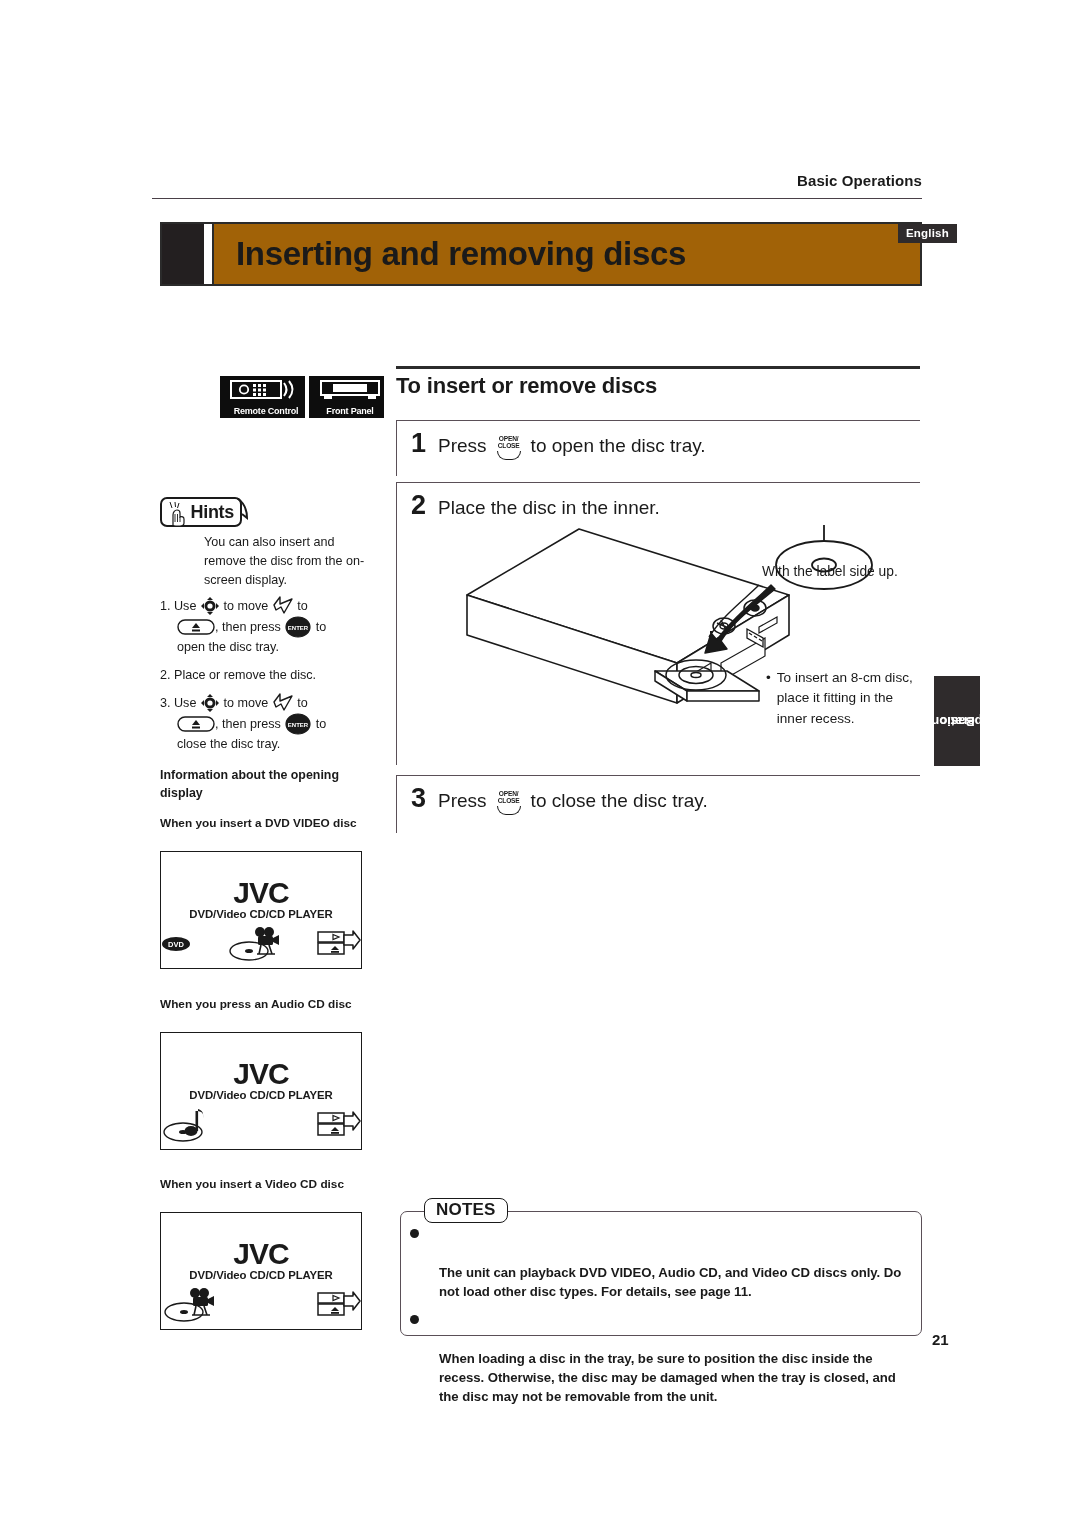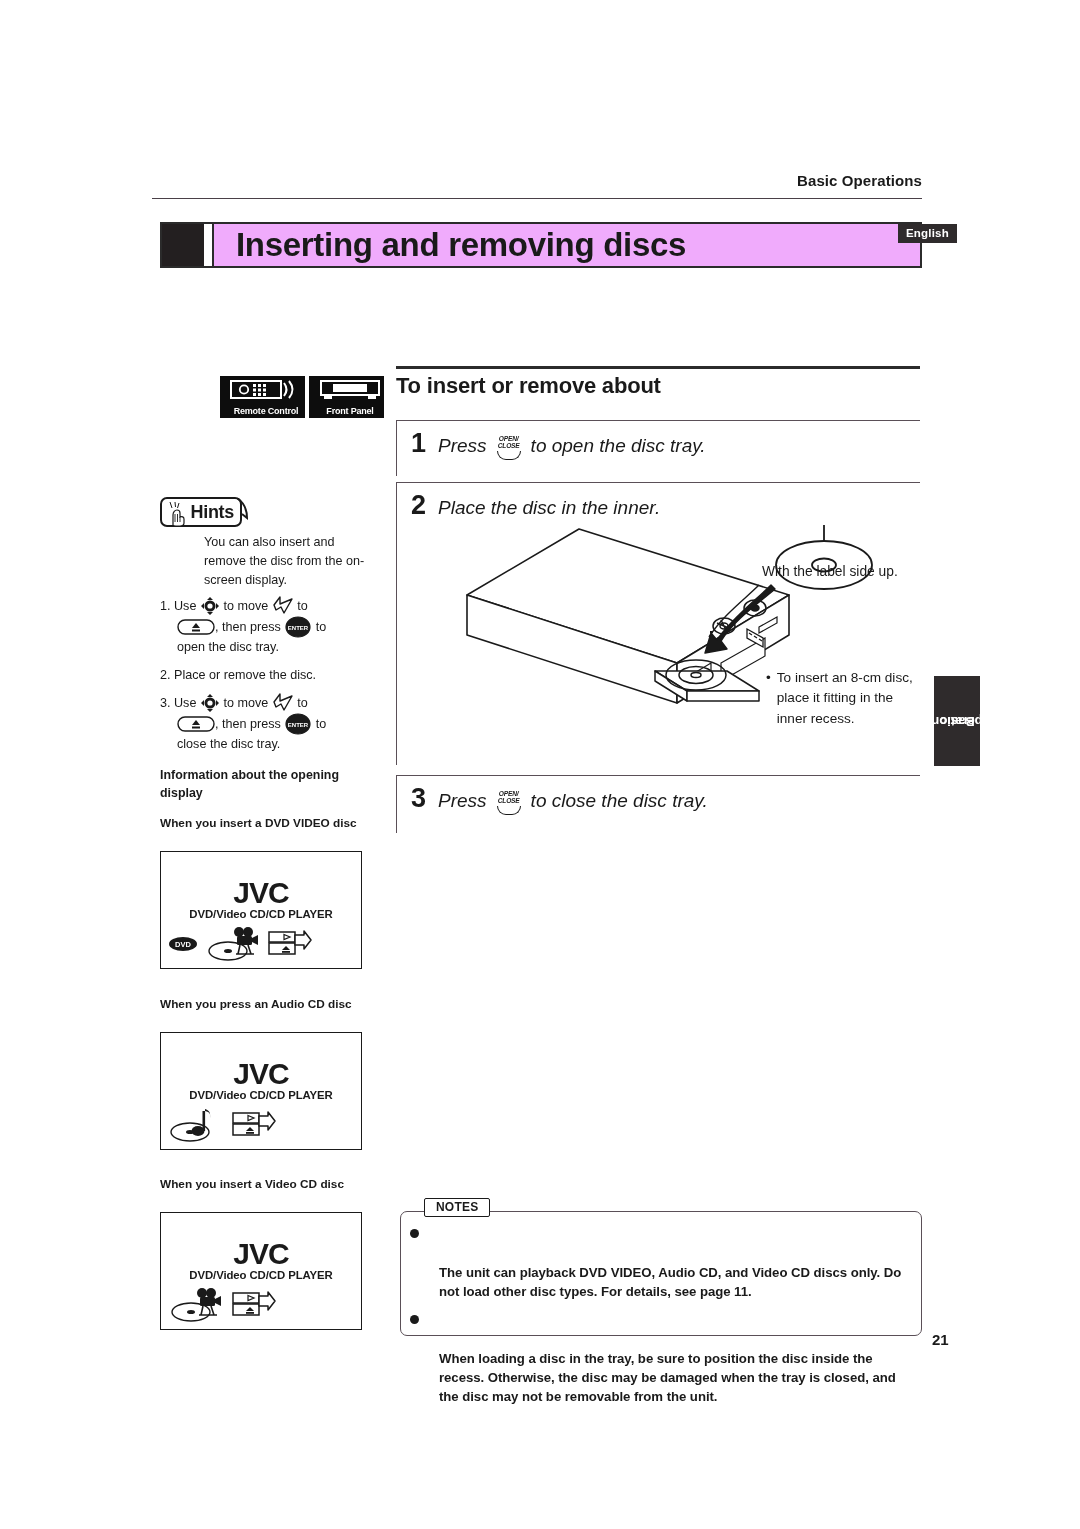--- a/index.html
+++ b/index.html
@@ -25,9 +25,9 @@
 
   .title-band {
     position: absolute; left: 160px; top: 222px;
-    width: 762px; height: 46px;
+    width: 762px; height: 64px;
     border: 2px solid #2b2b2b;
-    background: #f0abfc;
+    background: #a16207;
     display: flex; align-items: stretch;
   }
   .title-band .swatch { width: 42px; background: #231f20; flex: 0 0 42px; }

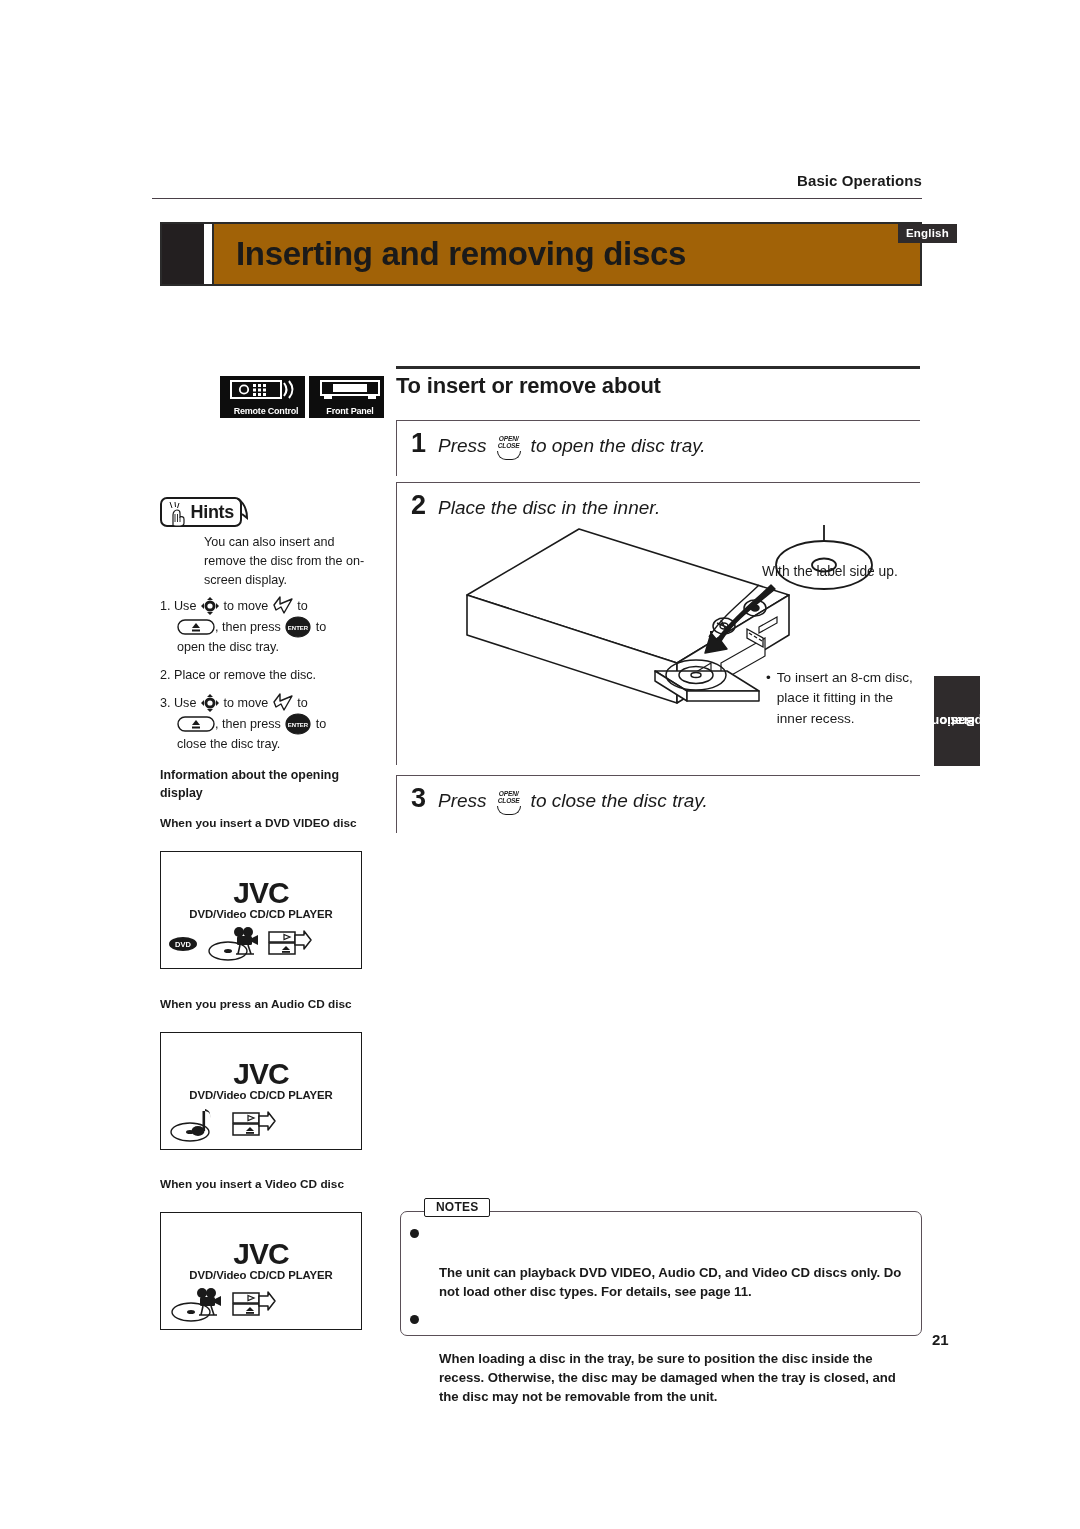--- a/index.html
+++ b/index.html
@@ -261,7 +261,7 @@
   </div>
 
   <div class="sec-rule"></div>
-  <div class="sec-title">To insert or remove about</div>
+  <div class="sec-title">To insert or remove discs</div>
 
   <div class="step" style="left:396px; top:420px; width:524px; height:56px;">
     <div class="step-row">

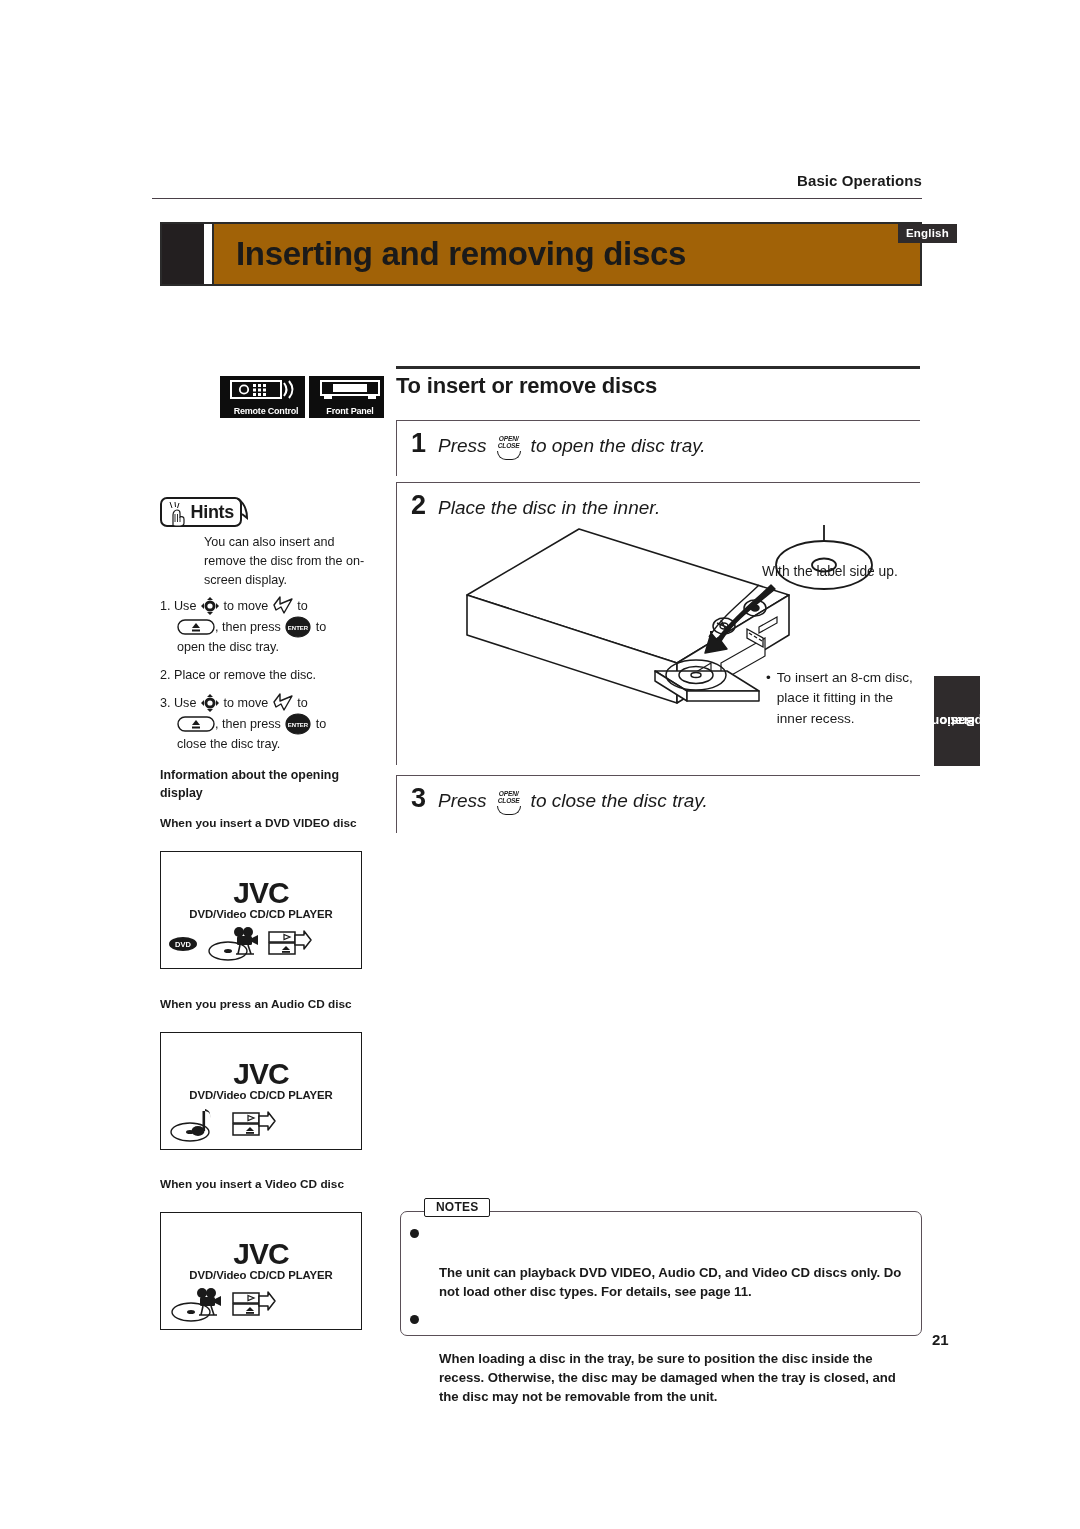--- a/index.html
+++ b/index.html
@@ -132,7 +132,7 @@
   .step-num { font-size: 27px; font-weight: bold; line-height: 1; }
   .step-txt {
     font-size: 19px; margin-left: 12px; line-height: 1.15;
-    display: flex; align-items: center; gap: 7px; white-space: nowrap; font-style: italic;
+    display: flex; align-items: center; gap: 7px; white-space: nowrap;
   }
 
   .oc-btn {

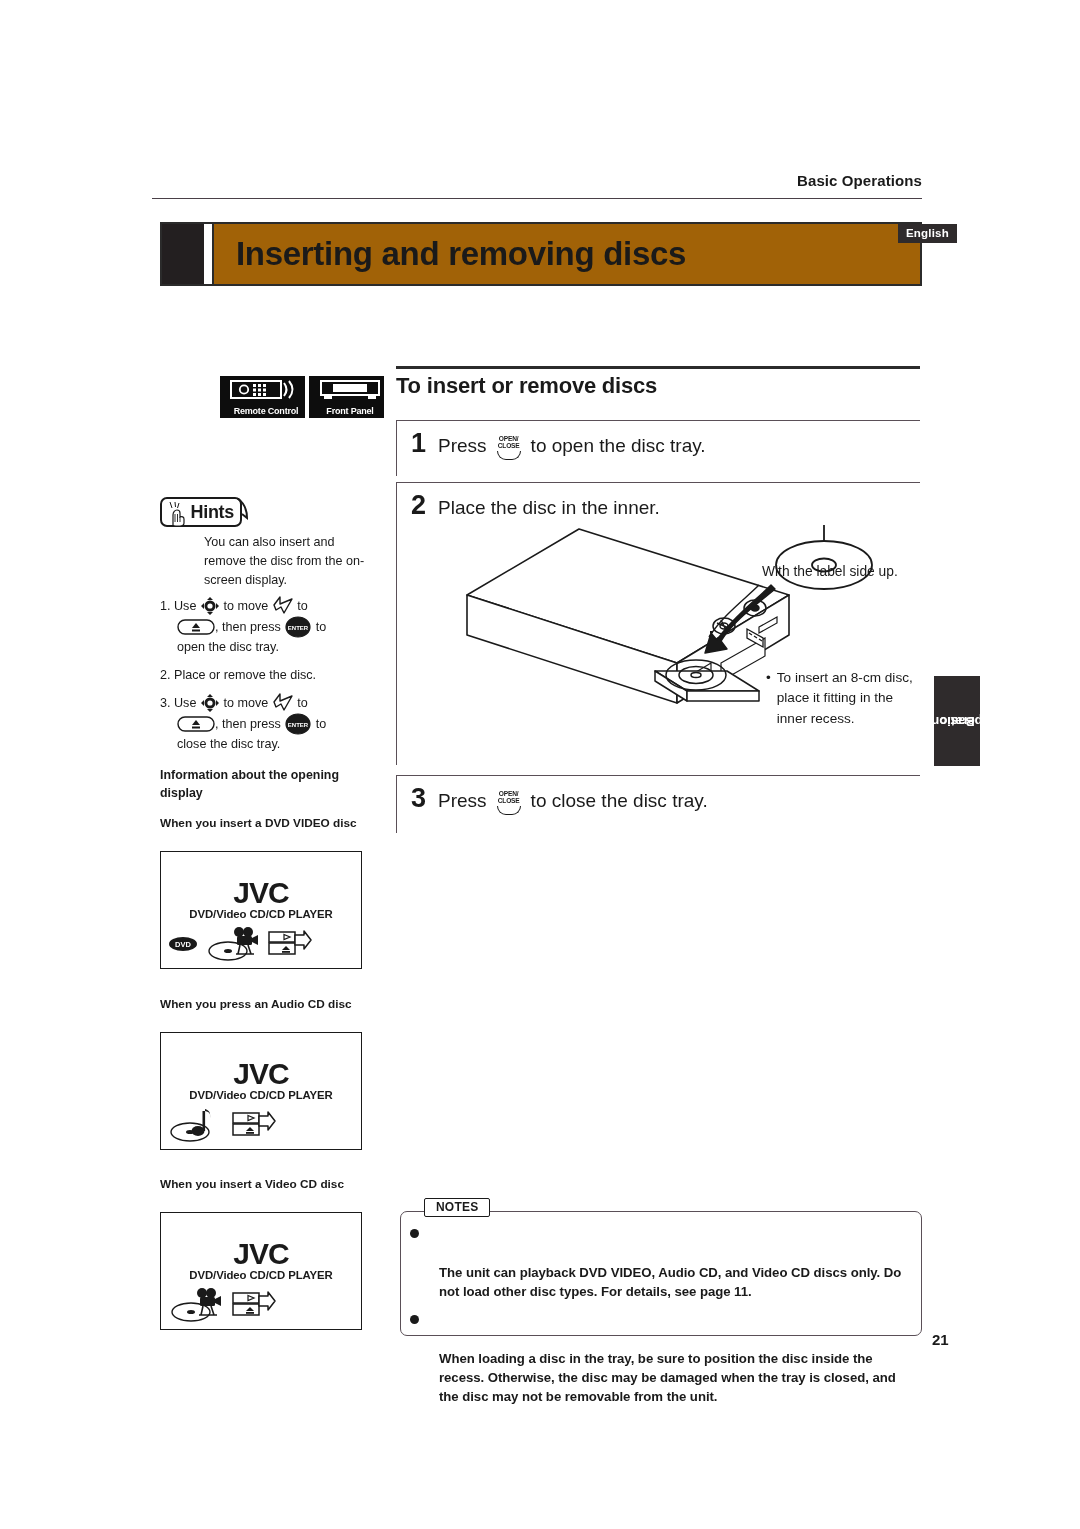--- a/index.html
+++ b/index.html
@@ -109,8 +109,8 @@
     font-size: 11.4px; font-weight: bold; letter-spacing: -.1px;
   }
   .osd-icons {
-    position: absolute; left: 7px; right: 0; top: 74px;
-    display: flex; align-items: center; justify-content: flex-start; gap: 8px;
+    position: absolute; left: 0; right: 0; top: 74px;
+    display: flex; align-items: center; justify-content: space-between; gap: 8px;
   }
 
   

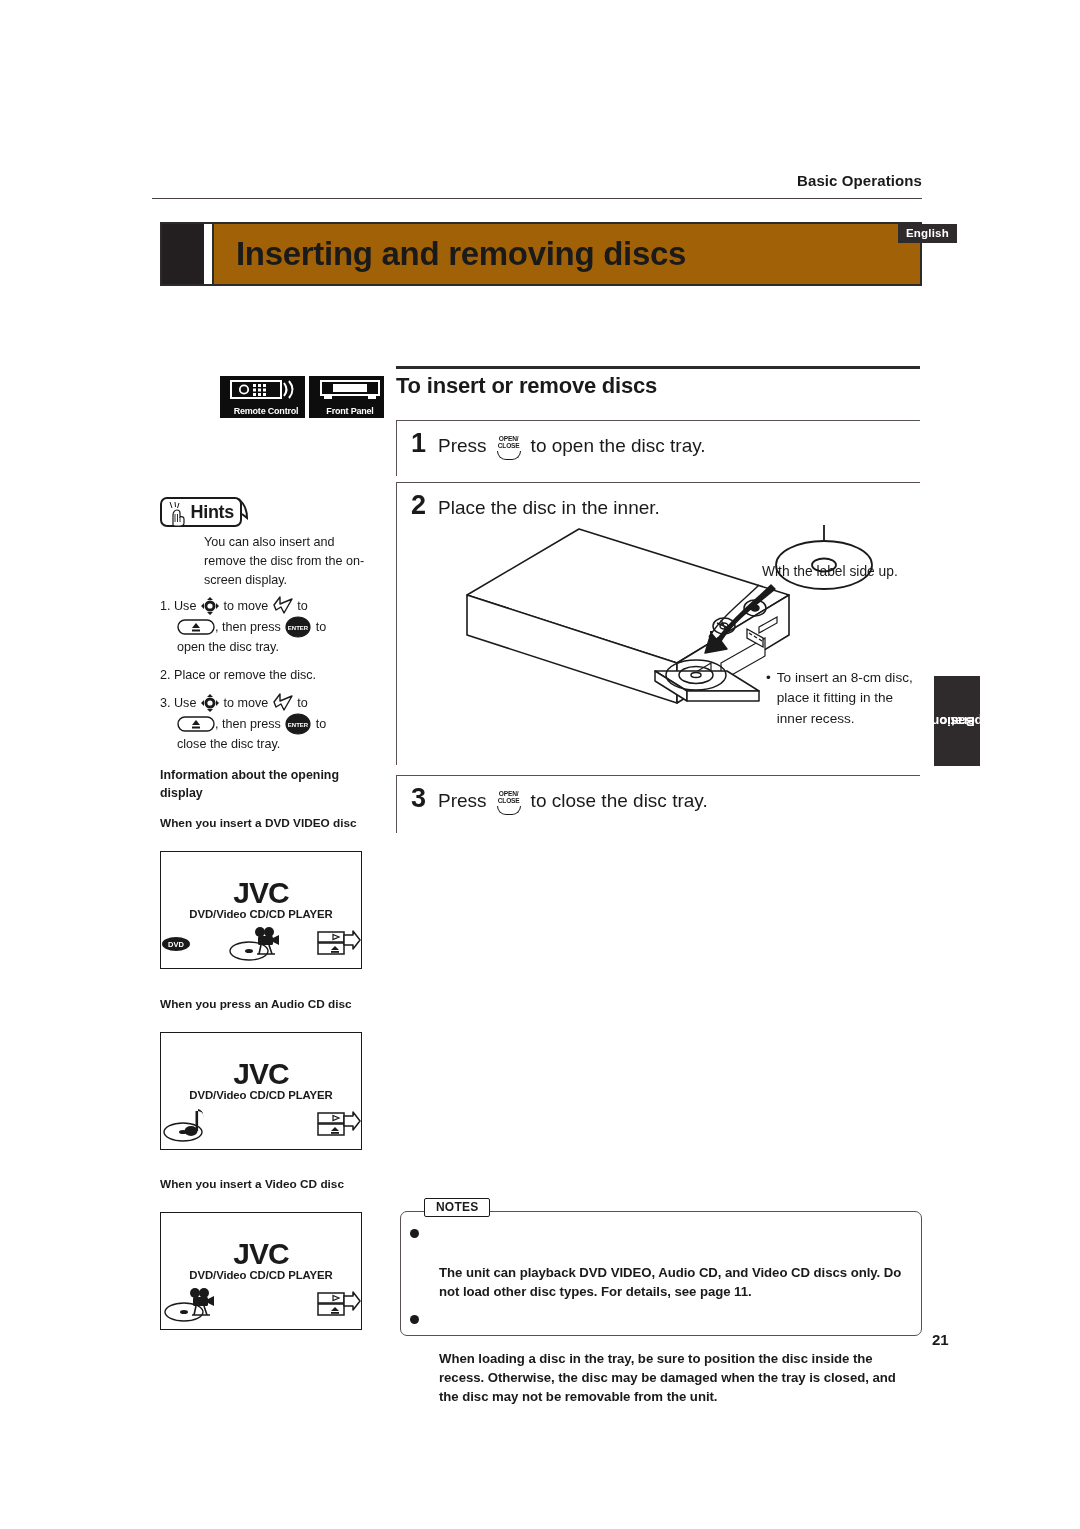--- a/index.html
+++ b/index.html
@@ -181,9 +181,9 @@
     position: absolute; left: 424px; top: 1198px;
     background: #ffffff;
     border: 1.8px solid #1a1a1a;
-    border-radius: 2px;
+    border-radius: 8px;
     padding: 1px 11px 2px 11px;
-    font-size: 12px; font-weight: bold; letter-spacing: .2px;
+    font-size: 17px; font-weight: bold; letter-spacing: .2px;
   }
   .notes-list { position: absolute; left: 404px; top: 1224px; width: 514px; }
   .note-item { display: flex; margin-bottom: 9px; }

